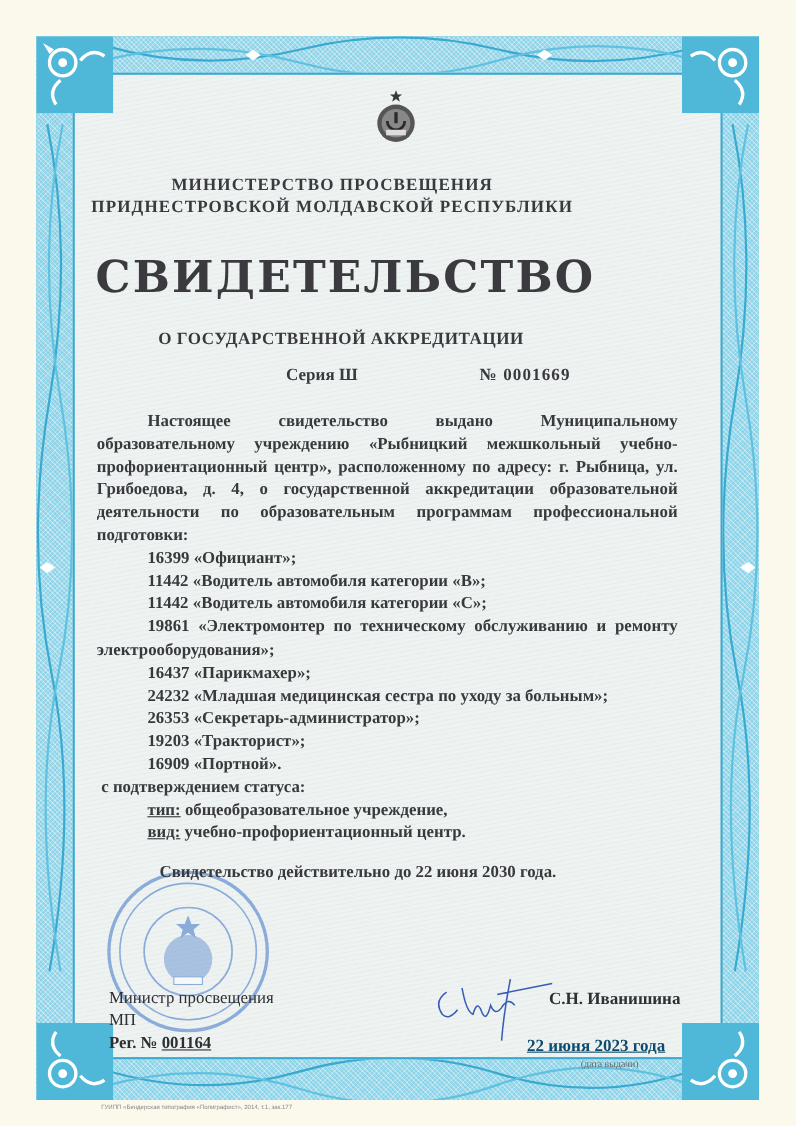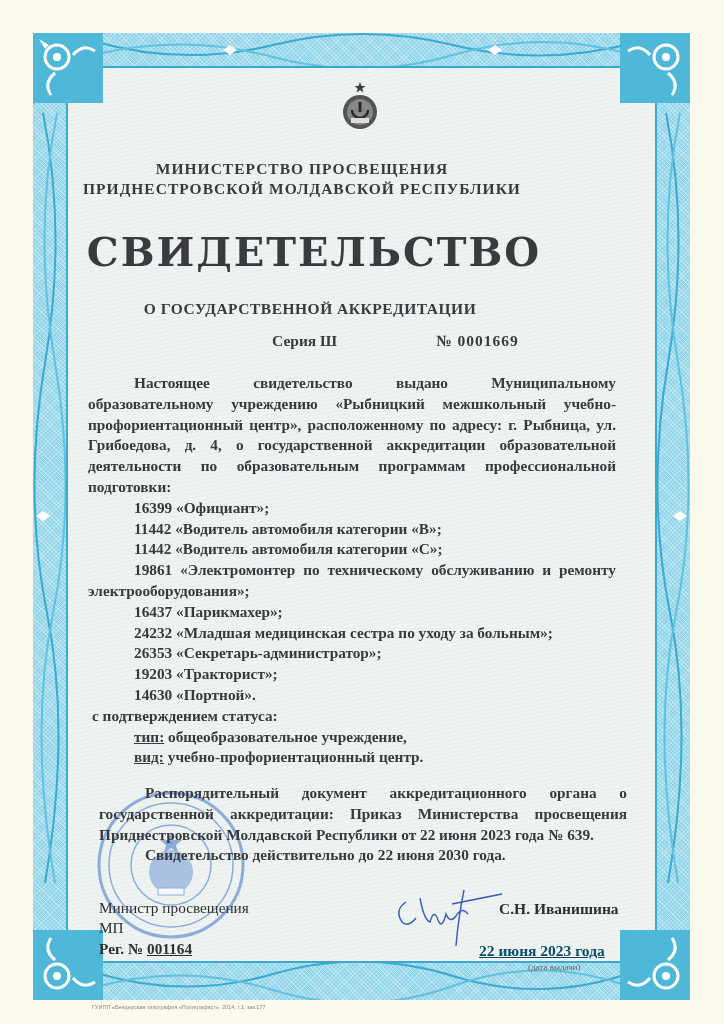--- a/index.html
+++ b/index.html
@@ -62,7 +62,7 @@
     font-weight:bold; font-size:15.5px; letter-spacing:.5px; color:#3a3a3e;
   }
   .series { position:absolute; top:332px; font-weight:bold; font-size:15.5px; color:#3a3a3e; }
-  .series.s1 { left:272px; }
+  .series.s1 { left:260px; }
   .series.s2 { left:436px; letter-spacing:1px; }
   .body {
     position:absolute; left:88px; top:373px; width:528px;

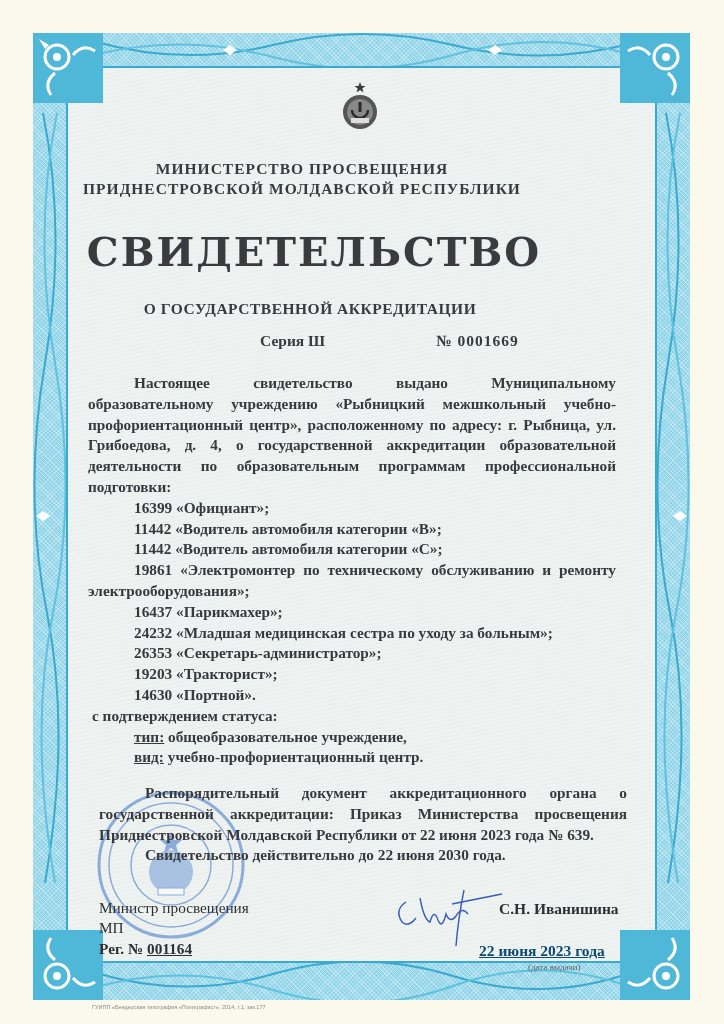--- a/index.html
+++ b/index.html
@@ -176,7 +176,7 @@
   <p class="item">24232 «Младшая медицинская сестра по уходу за больным»;</p>
   <p class="item">26353 «Секретарь-администратор»;</p>
   <p class="item">19203 «Тракторист»;</p>
-  <p class="item">14630 «Портной».</p>
+  <p class="item">16909 «Портной».</p>
   <p class="status-label">с подтверждением статуса:</p>
   <p class="status-line"><span class="u">тип:</span><span> общеобразовательное учреждение,</span></p>
   <p class="status-line"><span class="u">вид:</span><span> учебно-профориентационный центр.</span></p>

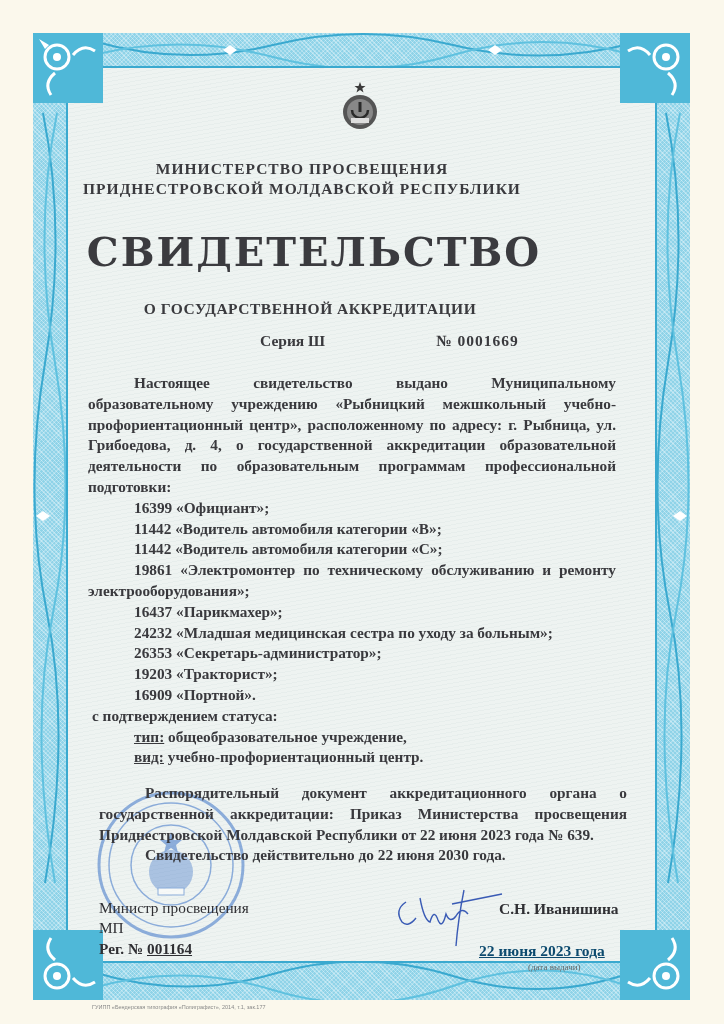--- a/index.html
+++ b/index.html
@@ -192,7 +192,6 @@
 </svg>
 
 <div class="order">
-  <p class="para">Распорядительный документ аккредитационного органа о государственной аккредитации: Приказ Министерства просвещения Приднестровской Молдавской Республики от 22 июня 2023 года № 639.</p>
   <p class="para">Свидетельство действительно до 22 июня 2030 года.</p>
 </div>
 

